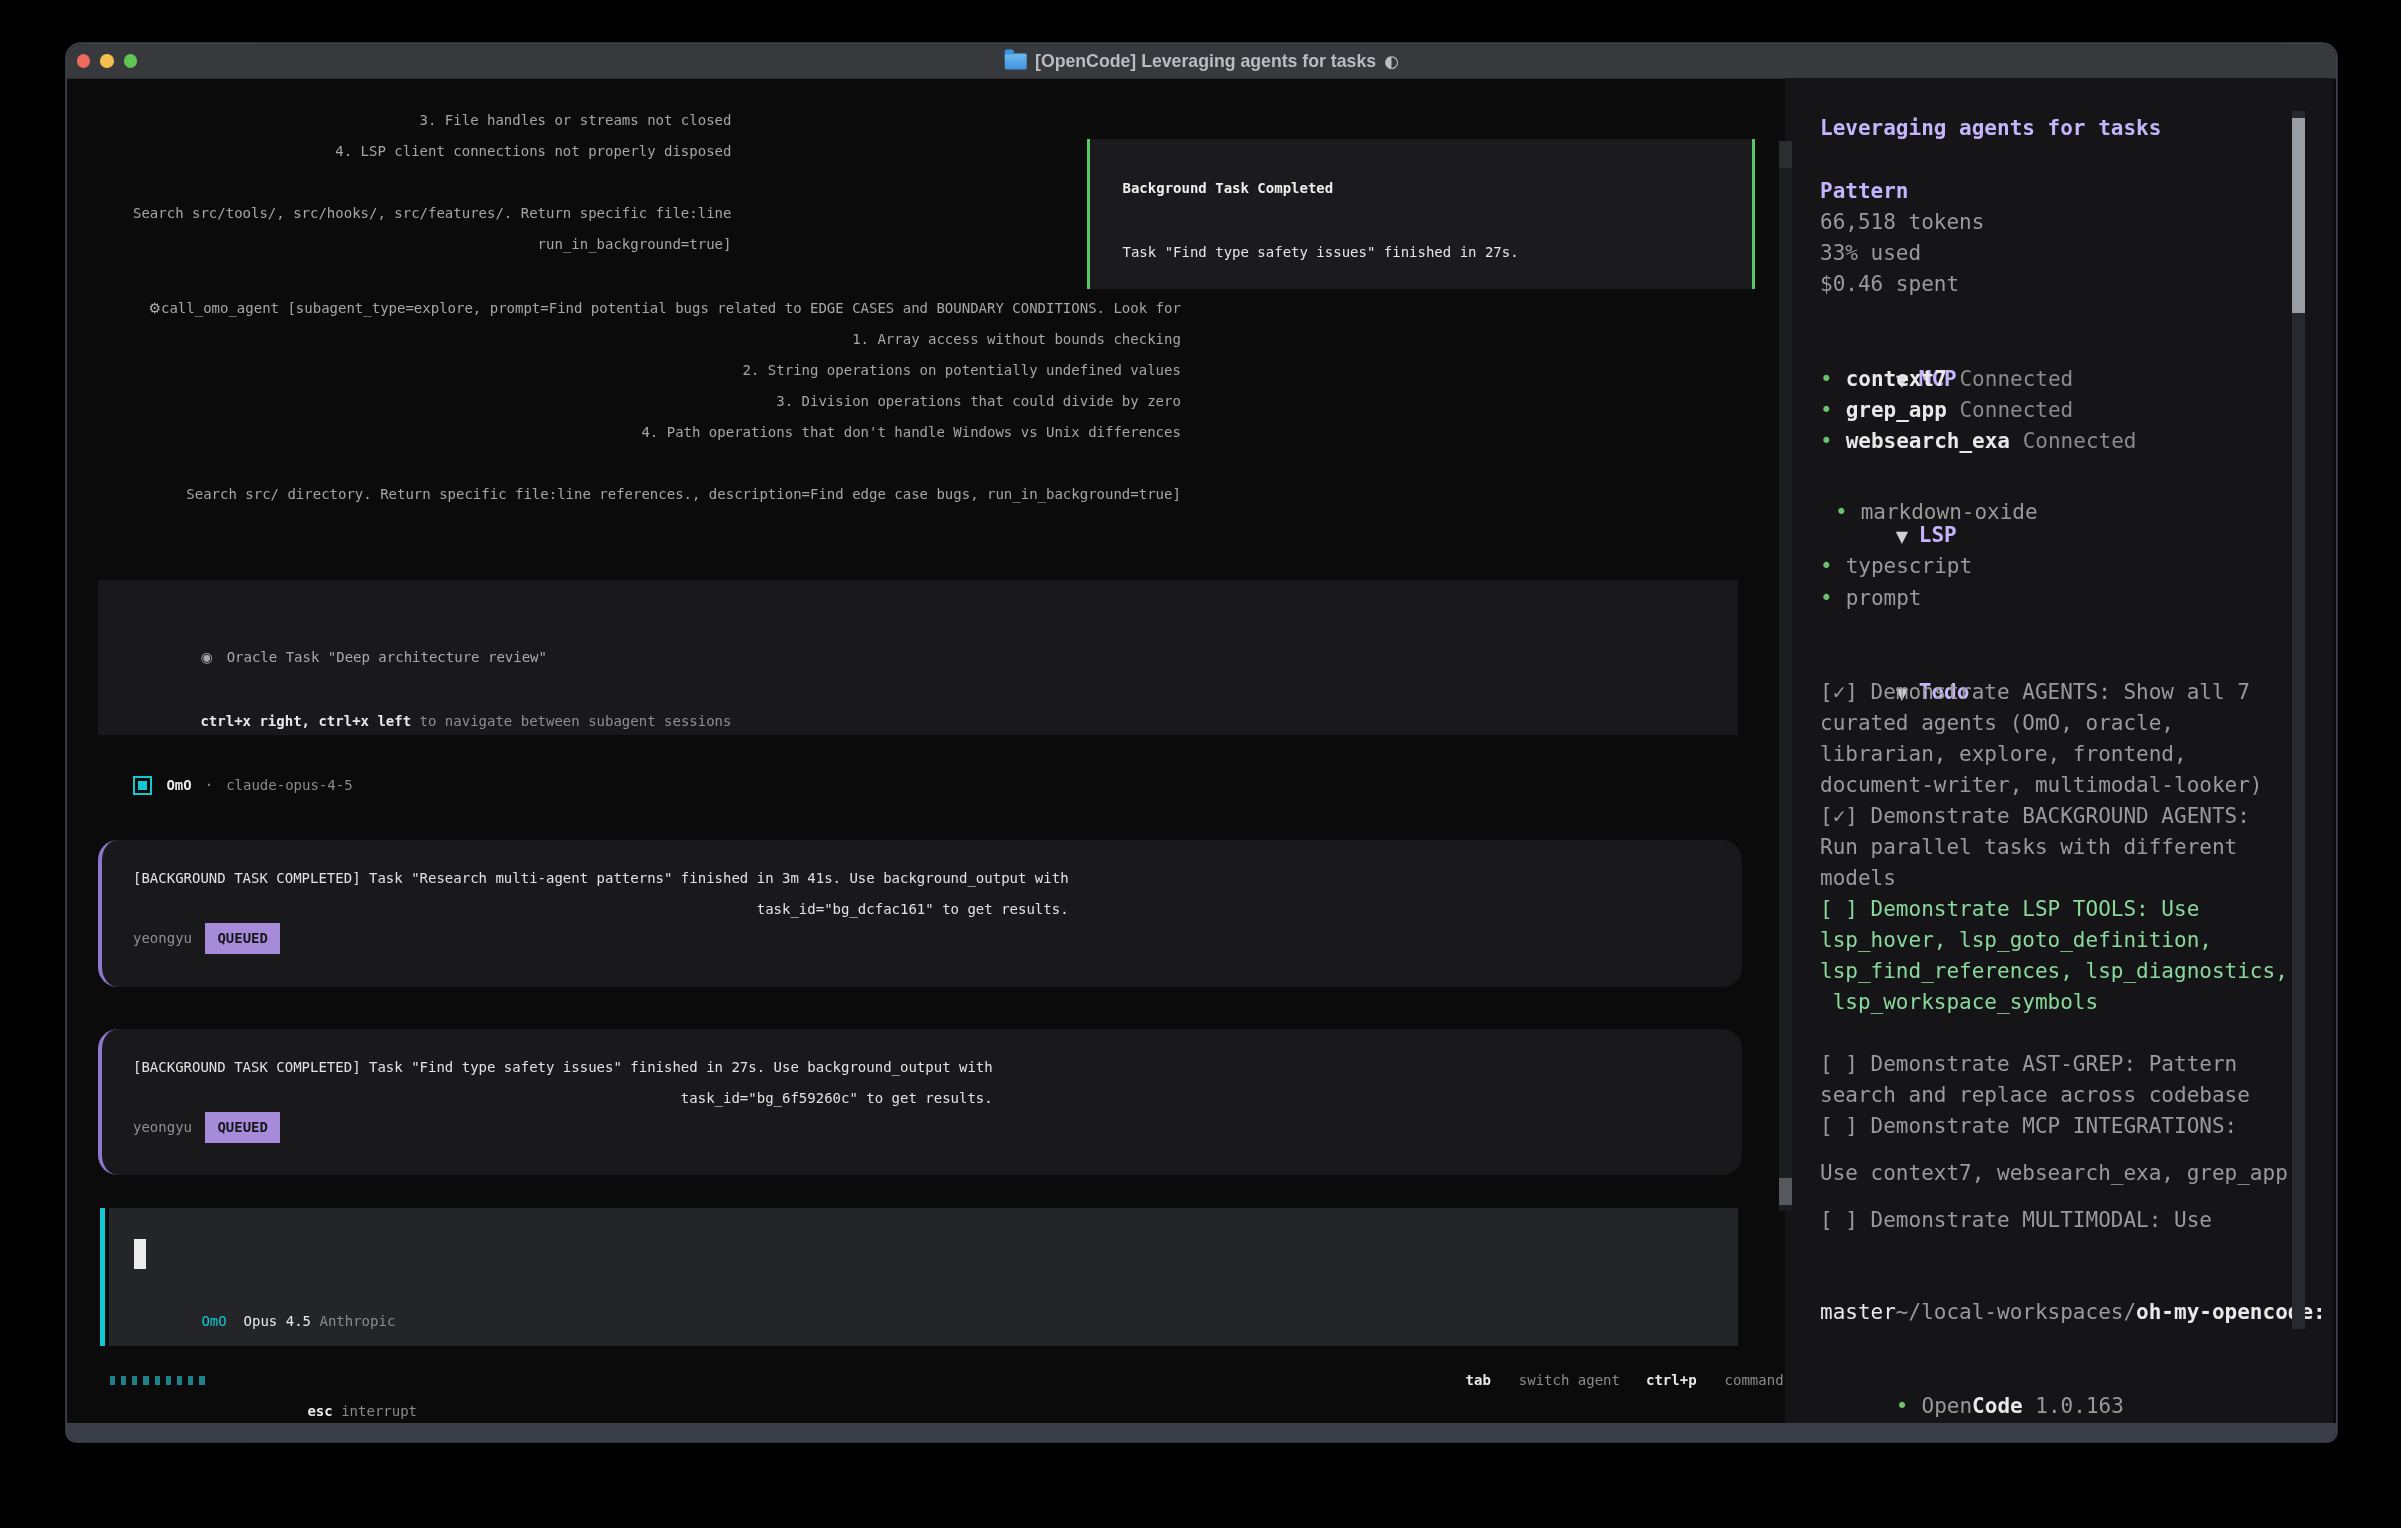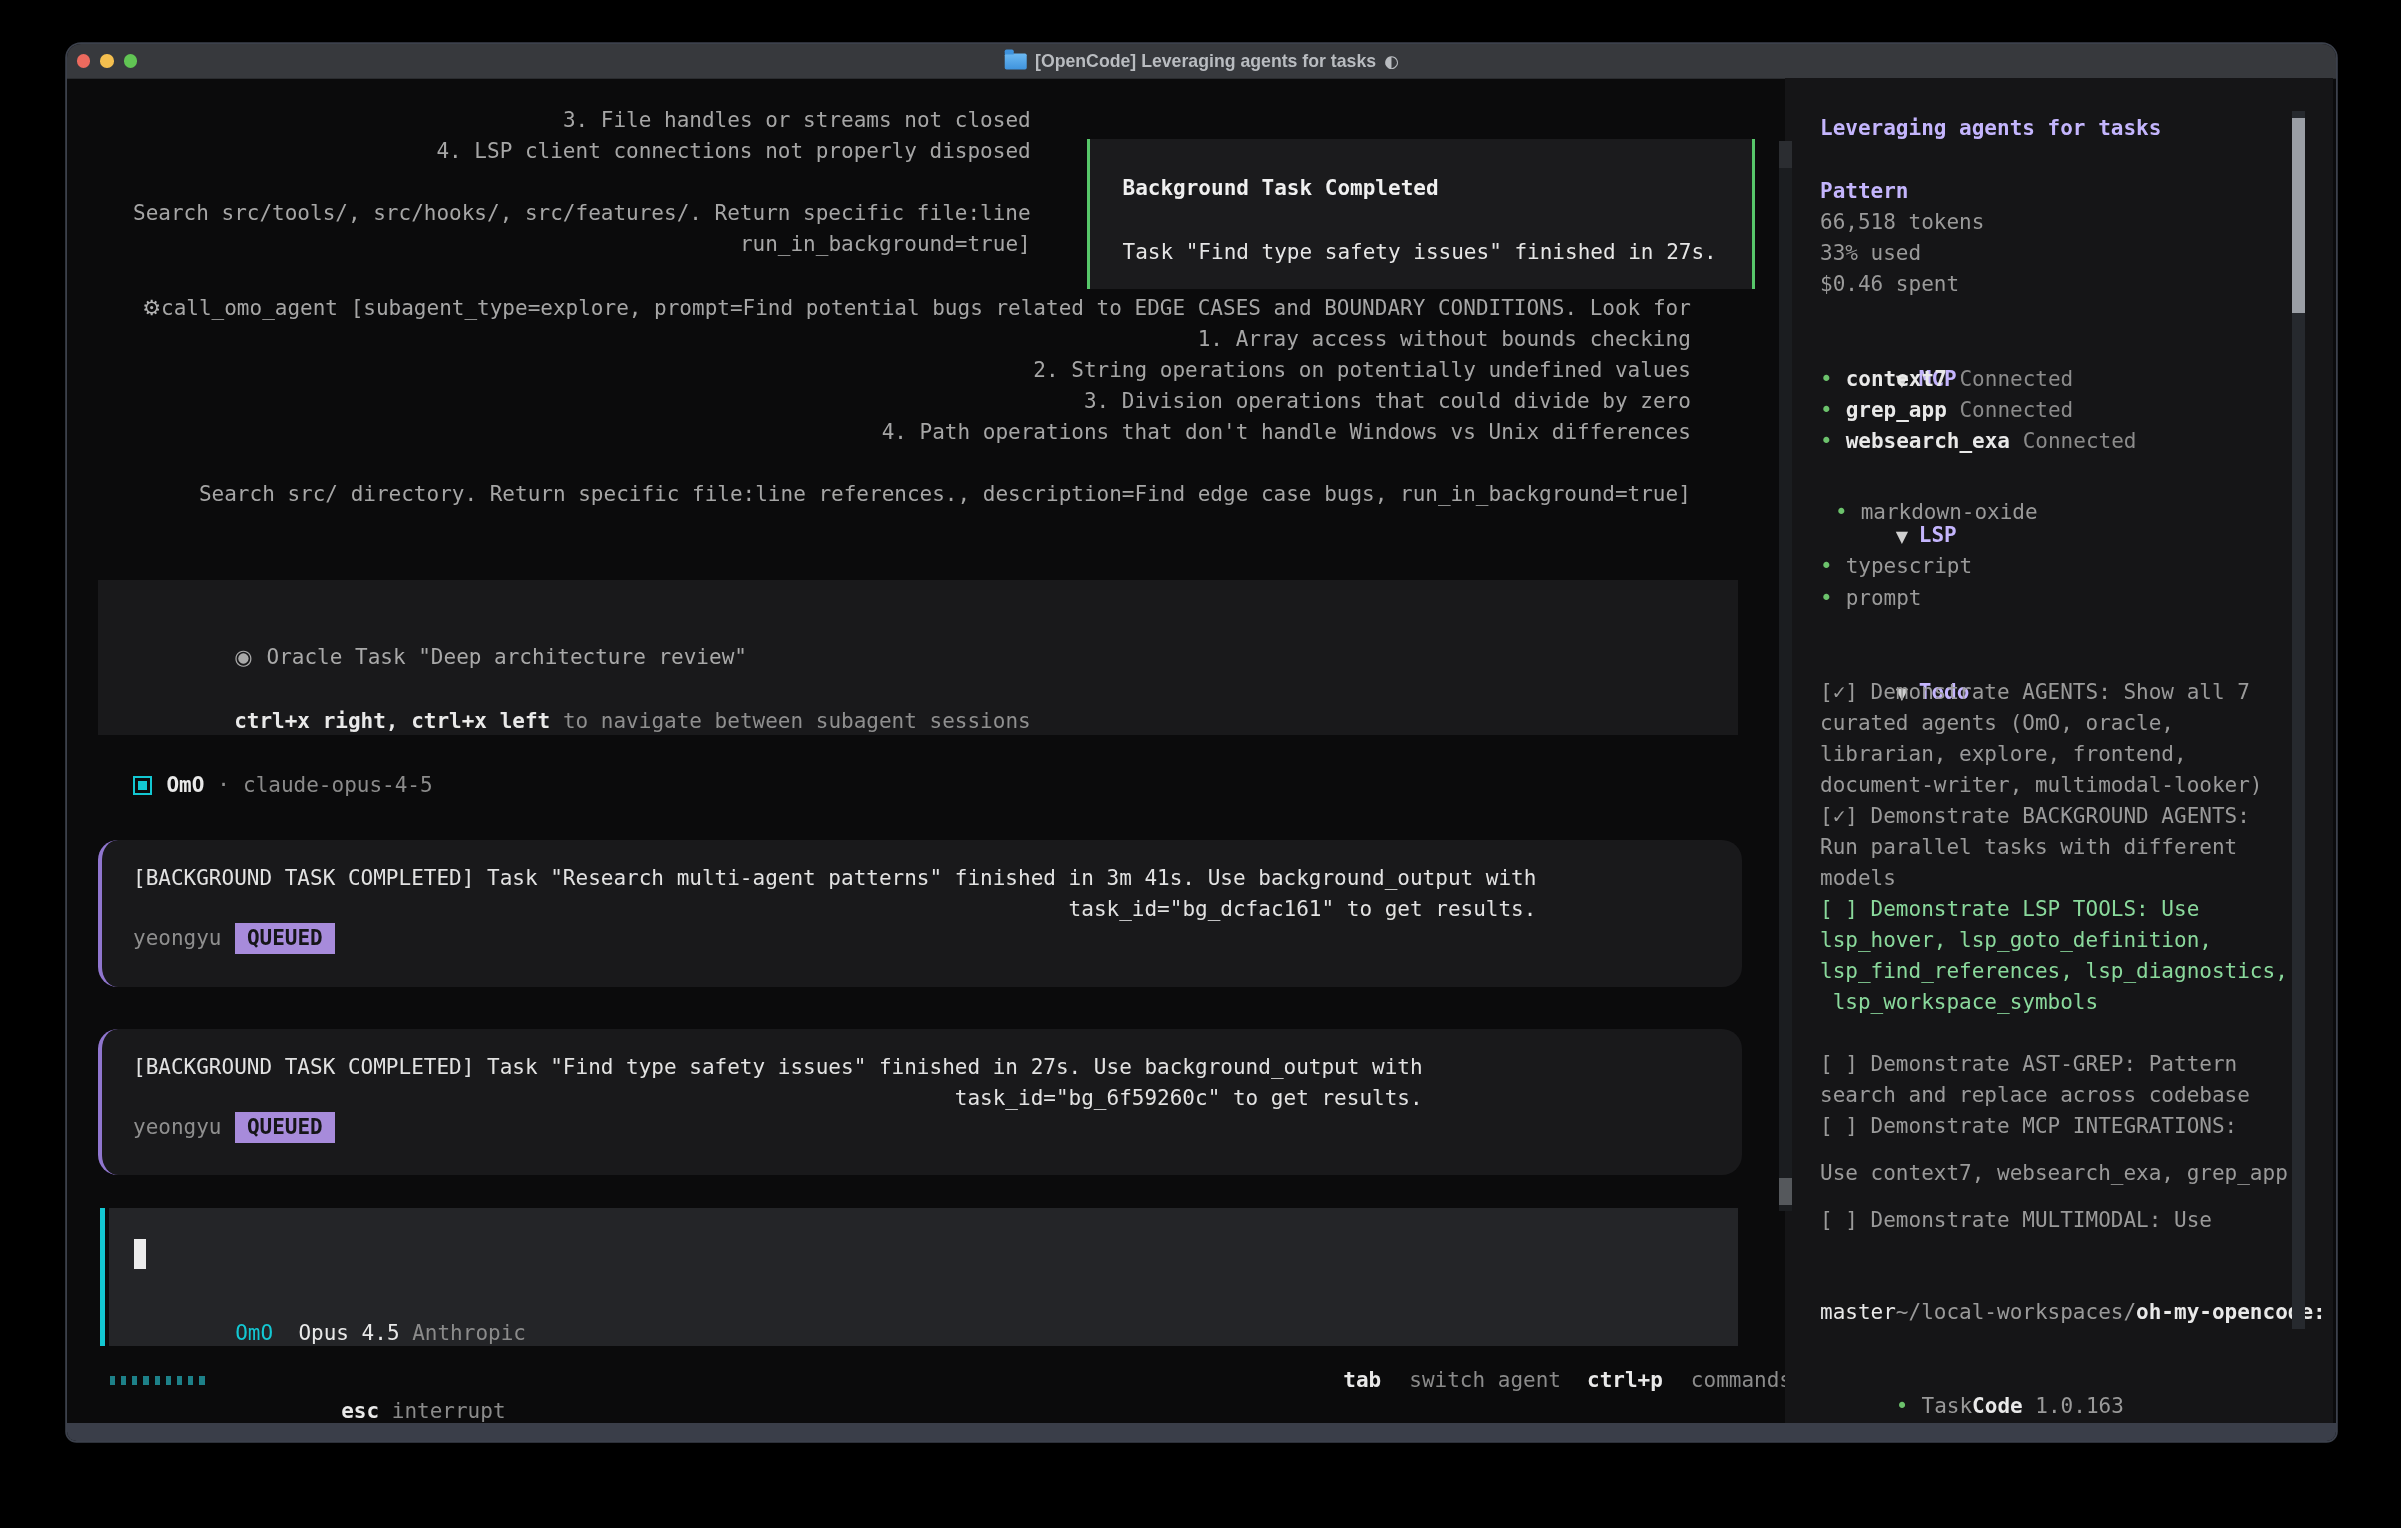--- a/index.html
+++ b/index.html
@@ -23,7 +23,7 @@
                background:#3f93dd;border-radius:1.8px 1.8px 0 0;}
   .half-moon{font-family:"DejaVu Sans",sans-serif;font-size:16.5px;color:#b9bcc0;}
   
-  .main{position:absolute;left:31px;top:34px;width:1663px;height:1345px;font-size:21px;color:#a6a6a6;}
+  .main{position:absolute;left:31px;top:34px;width:1663px;height:1345px;font-size:14px;color:#a6a6a6;}
   .mline{height:31px;line-height:31px;white-space:pre;}
   .white{color:#e9e9e9;}
   .bold{font-weight:bold;}

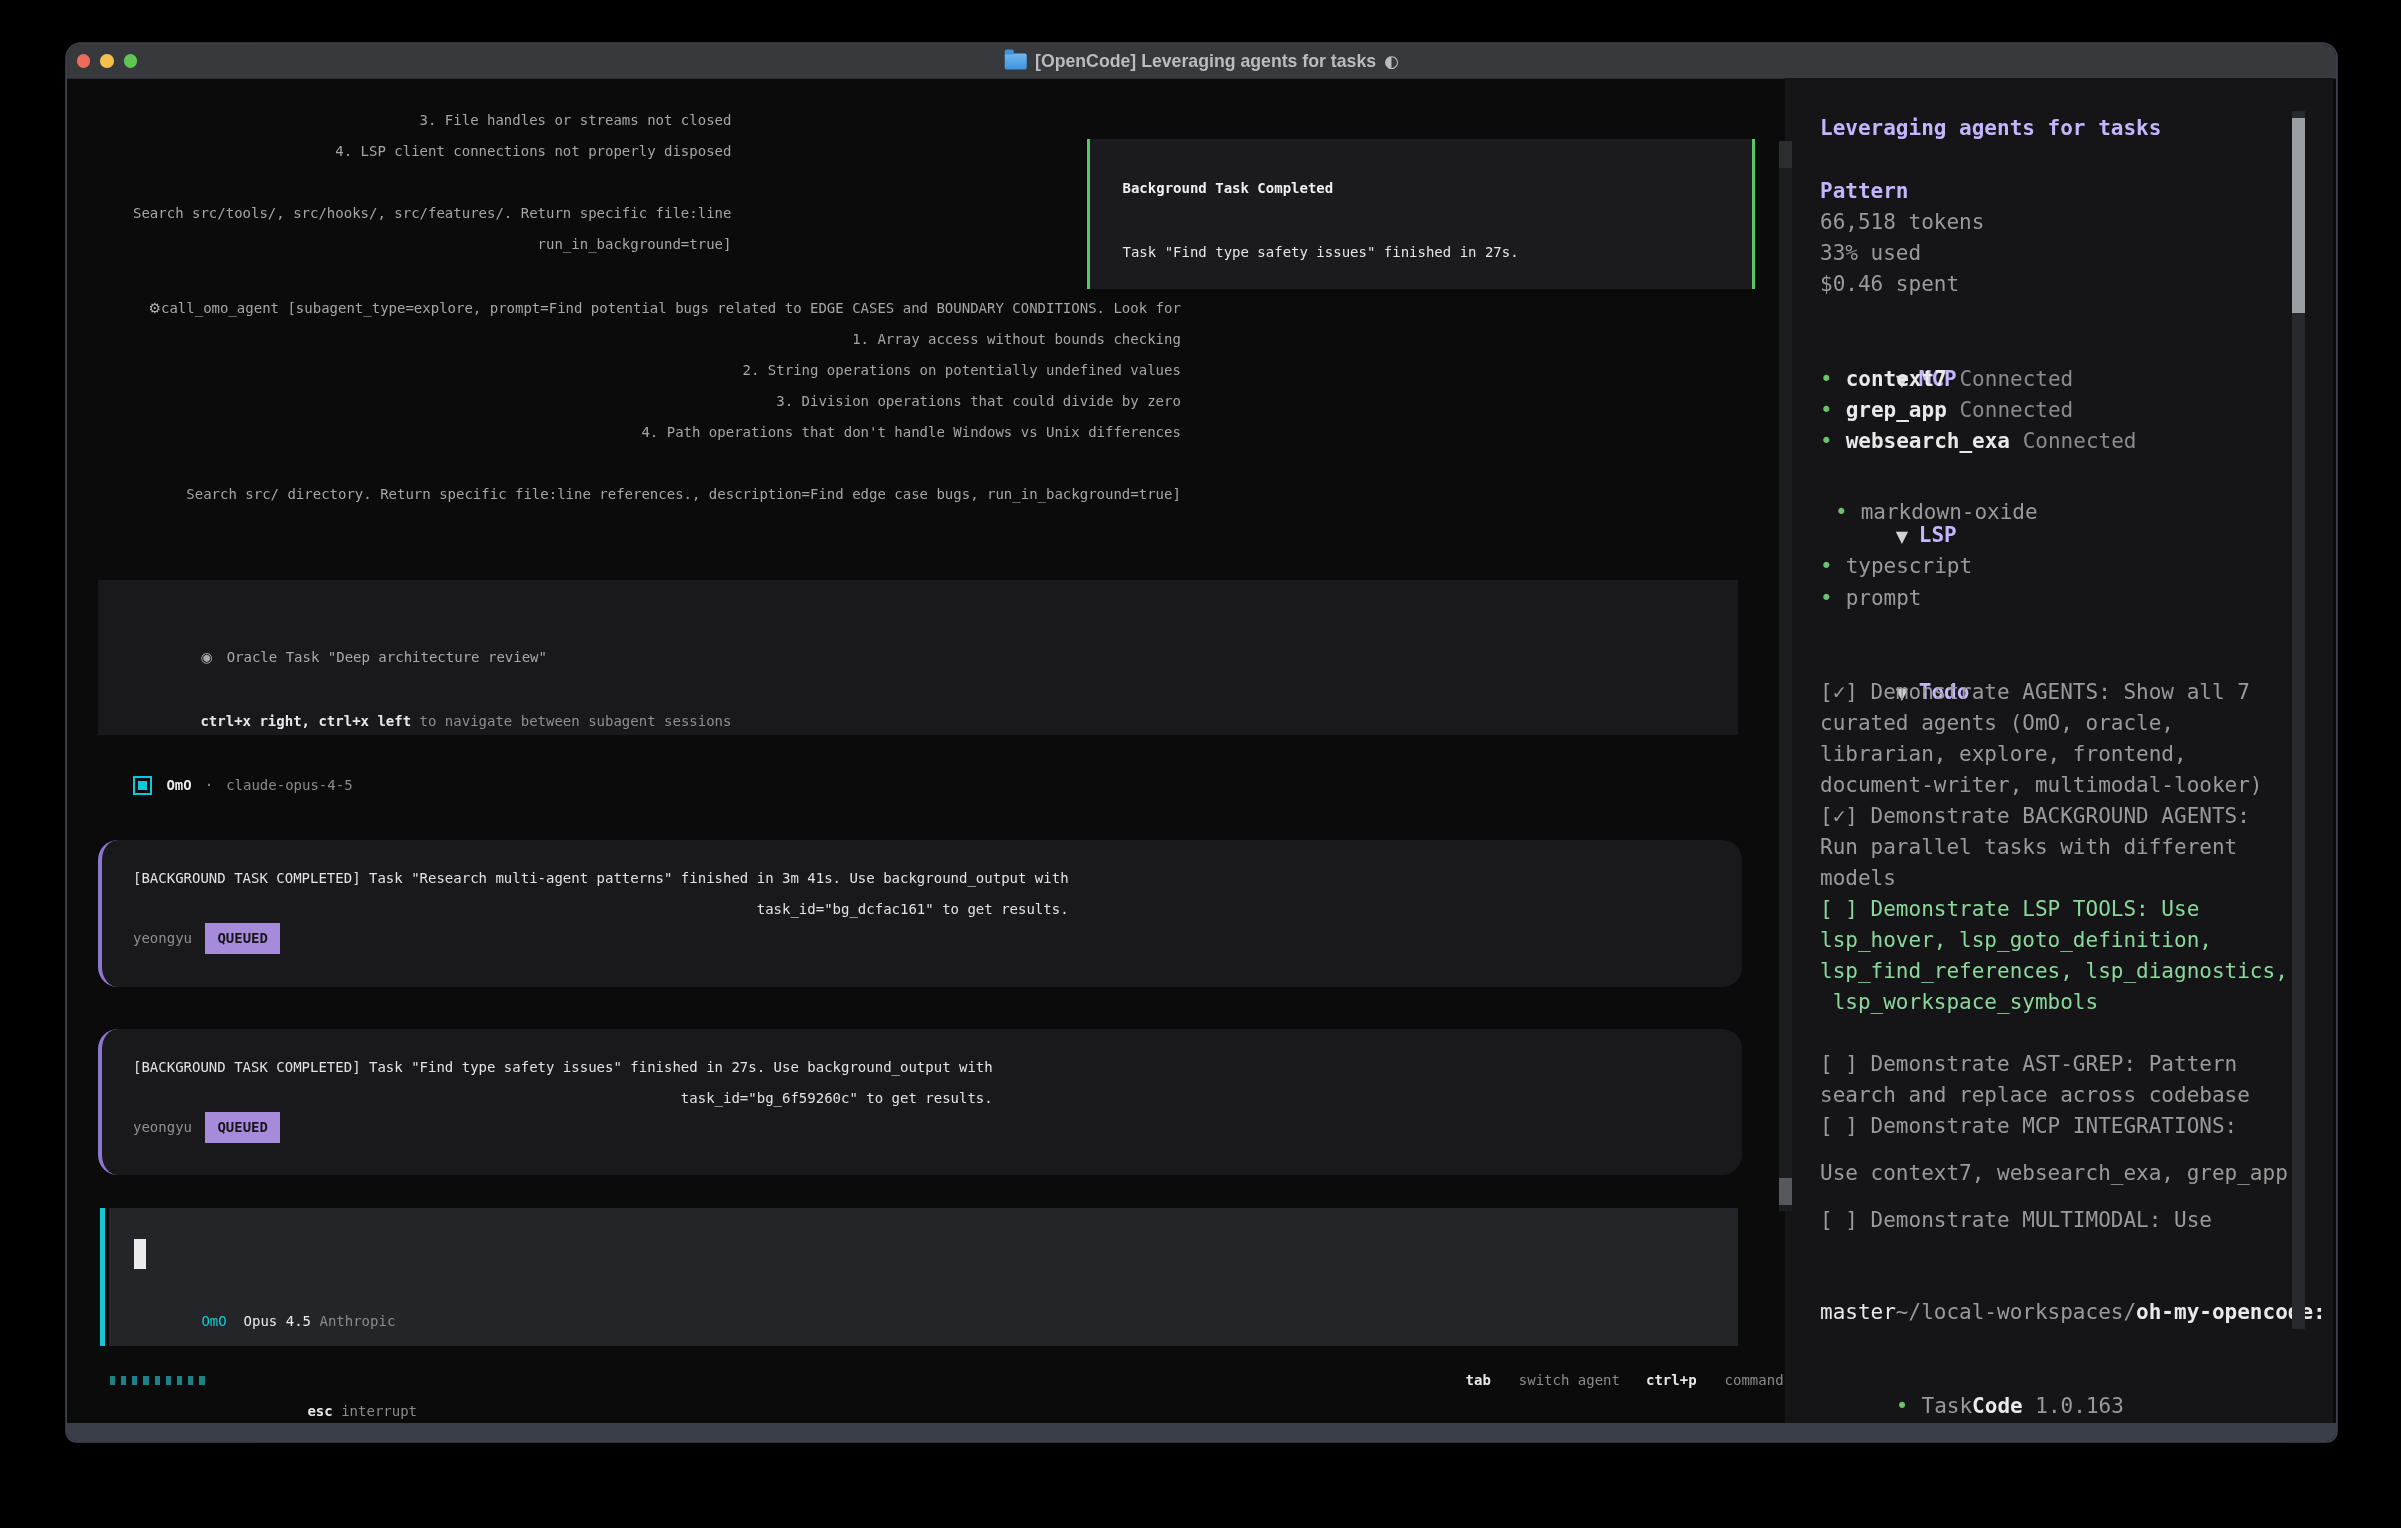--- a/index.html
+++ b/index.html
@@ -259,7 +259,7 @@
     <div class="sline white" style="top:1219px">master</div>
 
     <div class="sline" style="top:1282px">
-      <span class="dot-green">•</span><span>Task</span><span class="white bold">Code</span><span> </span><span>1.0.163</span>
+      <span class="dot-green">•</span><span>Open</span><span class="white bold">Code</span><span> </span><span>1.0.163</span>
     </div>
 
     <div class="side-scrollbar">

